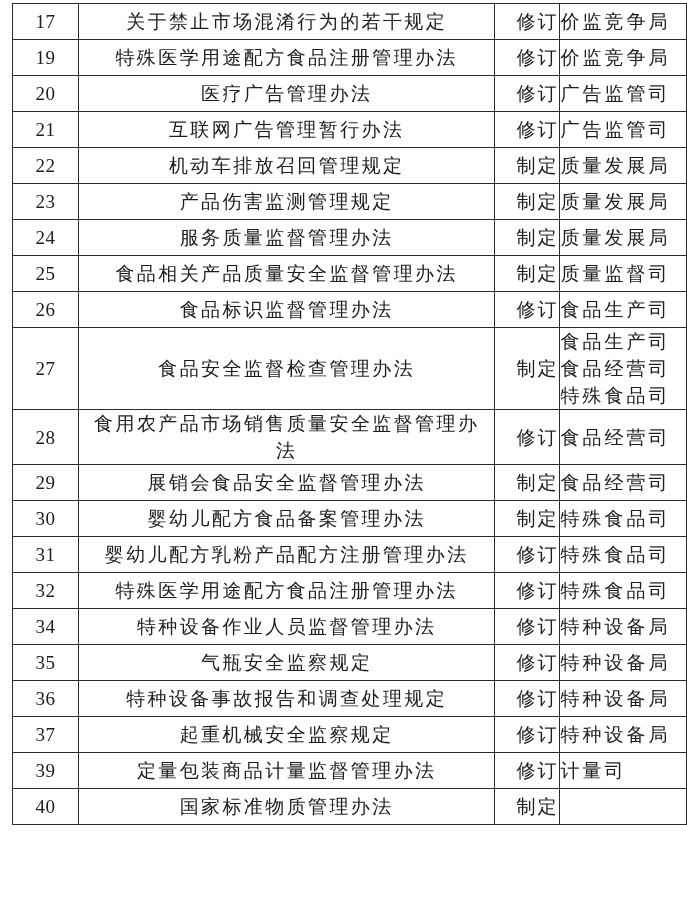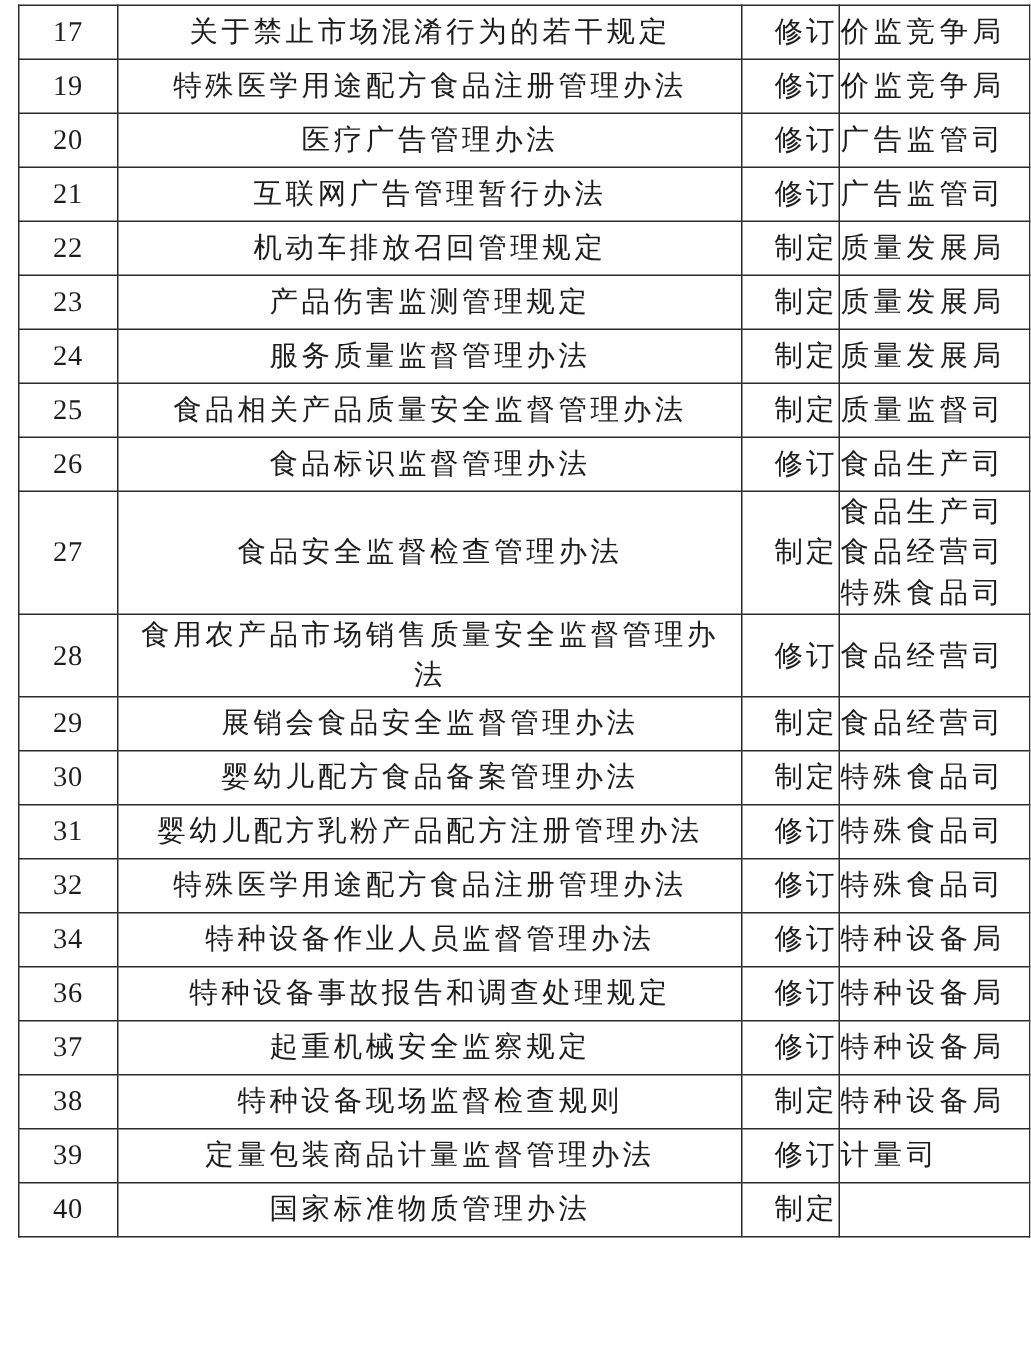--- a/index.html
+++ b/index.html
@@ -198,6 +198,14 @@
           </td>
   </tr>
         <tr>
+    <td class="c-num">35</td>
+    <td class="c-name">气瓶安全监察规定</td>
+    <td class="c-action">修订</td>
+    <td class="c-dept">
+            <div class="dept-line">特种设备局</div>
+          </td>
+  </tr>
+        <tr>
     <td class="c-num">36</td>
     <td class="c-name">特种设备事故报告和调查处理规定</td>
     <td class="c-action">修订</td>

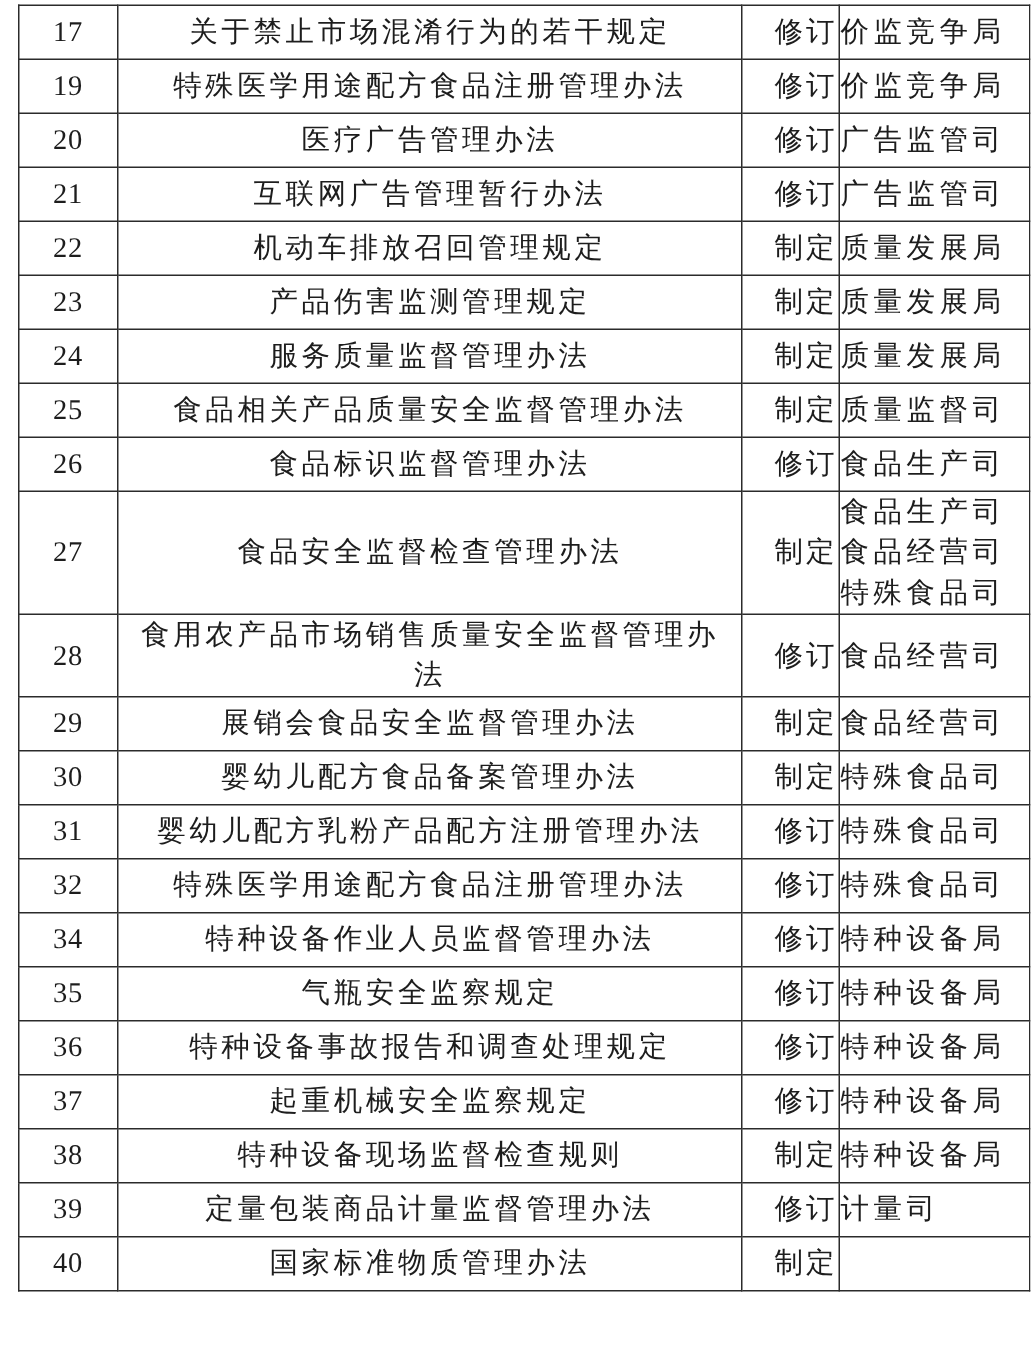--- a/index.html
+++ b/index.html
@@ -222,14 +222,6 @@
           </td>
   </tr>
         <tr>
-    <td class="c-num">38</td>
-    <td class="c-name">特种设备现场监督检查规则</td>
-    <td class="c-action">制定</td>
-    <td class="c-dept">
-            <div class="dept-line">特种设备局</div>
-          </td>
-  </tr>
-        <tr>
     <td class="c-num">39</td>
     <td class="c-name">定量包装商品计量监督管理办法</td>
     <td class="c-action">修订</td>

